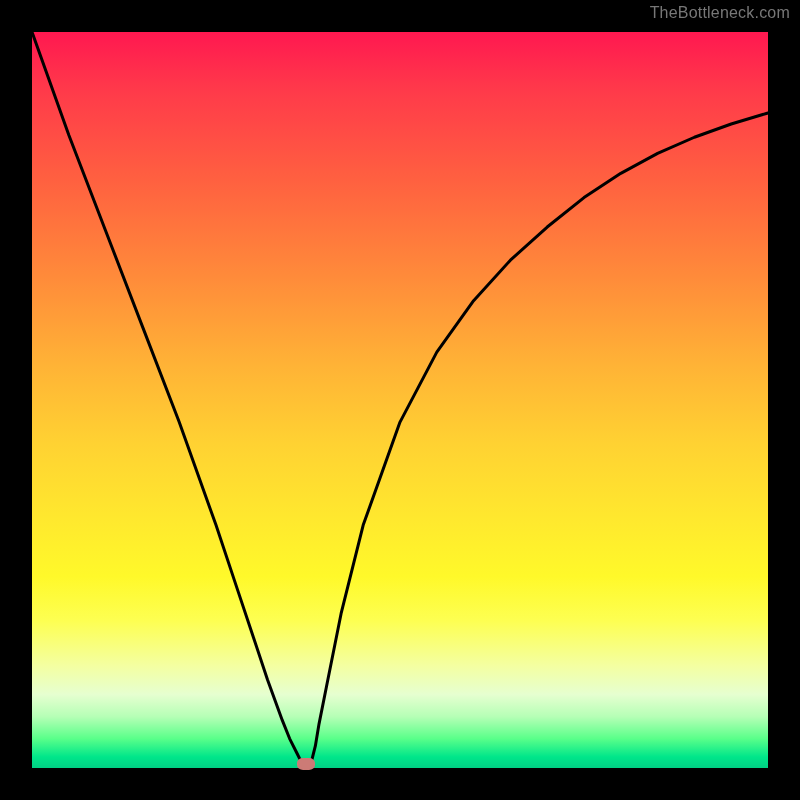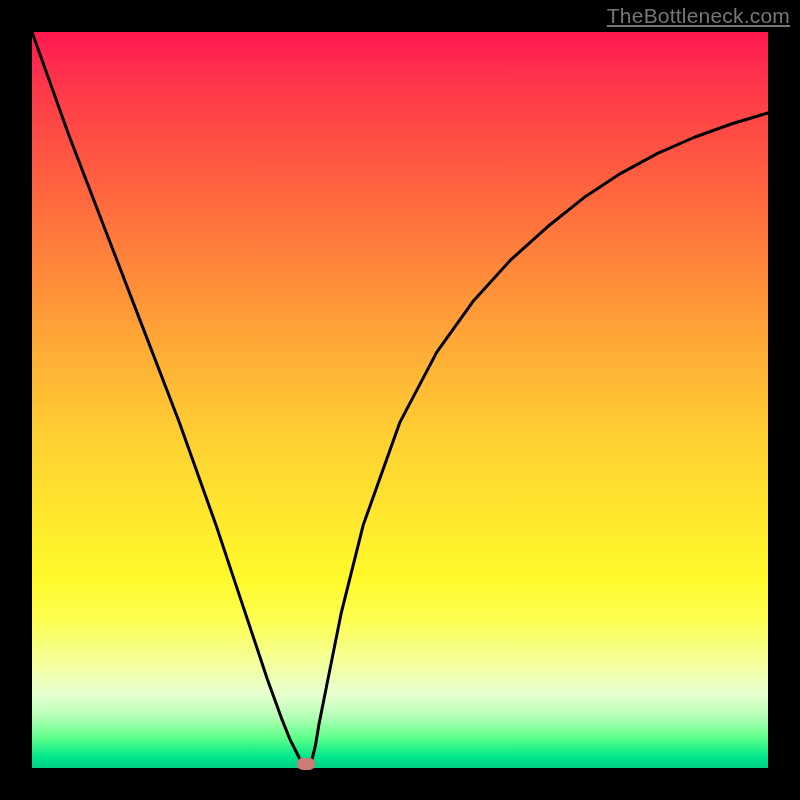--- a/index.html
+++ b/index.html
@@ -48,10 +48,9 @@
     top: 4px;
     right: 10px;
     color: #777;
-    font-size: 21px;
+    font-size: 16px;
     letter-spacing: 0.2px;
     user-select: none;
-    text-decoration: underline;
   }
   svg.curve {
     position: absolute;

